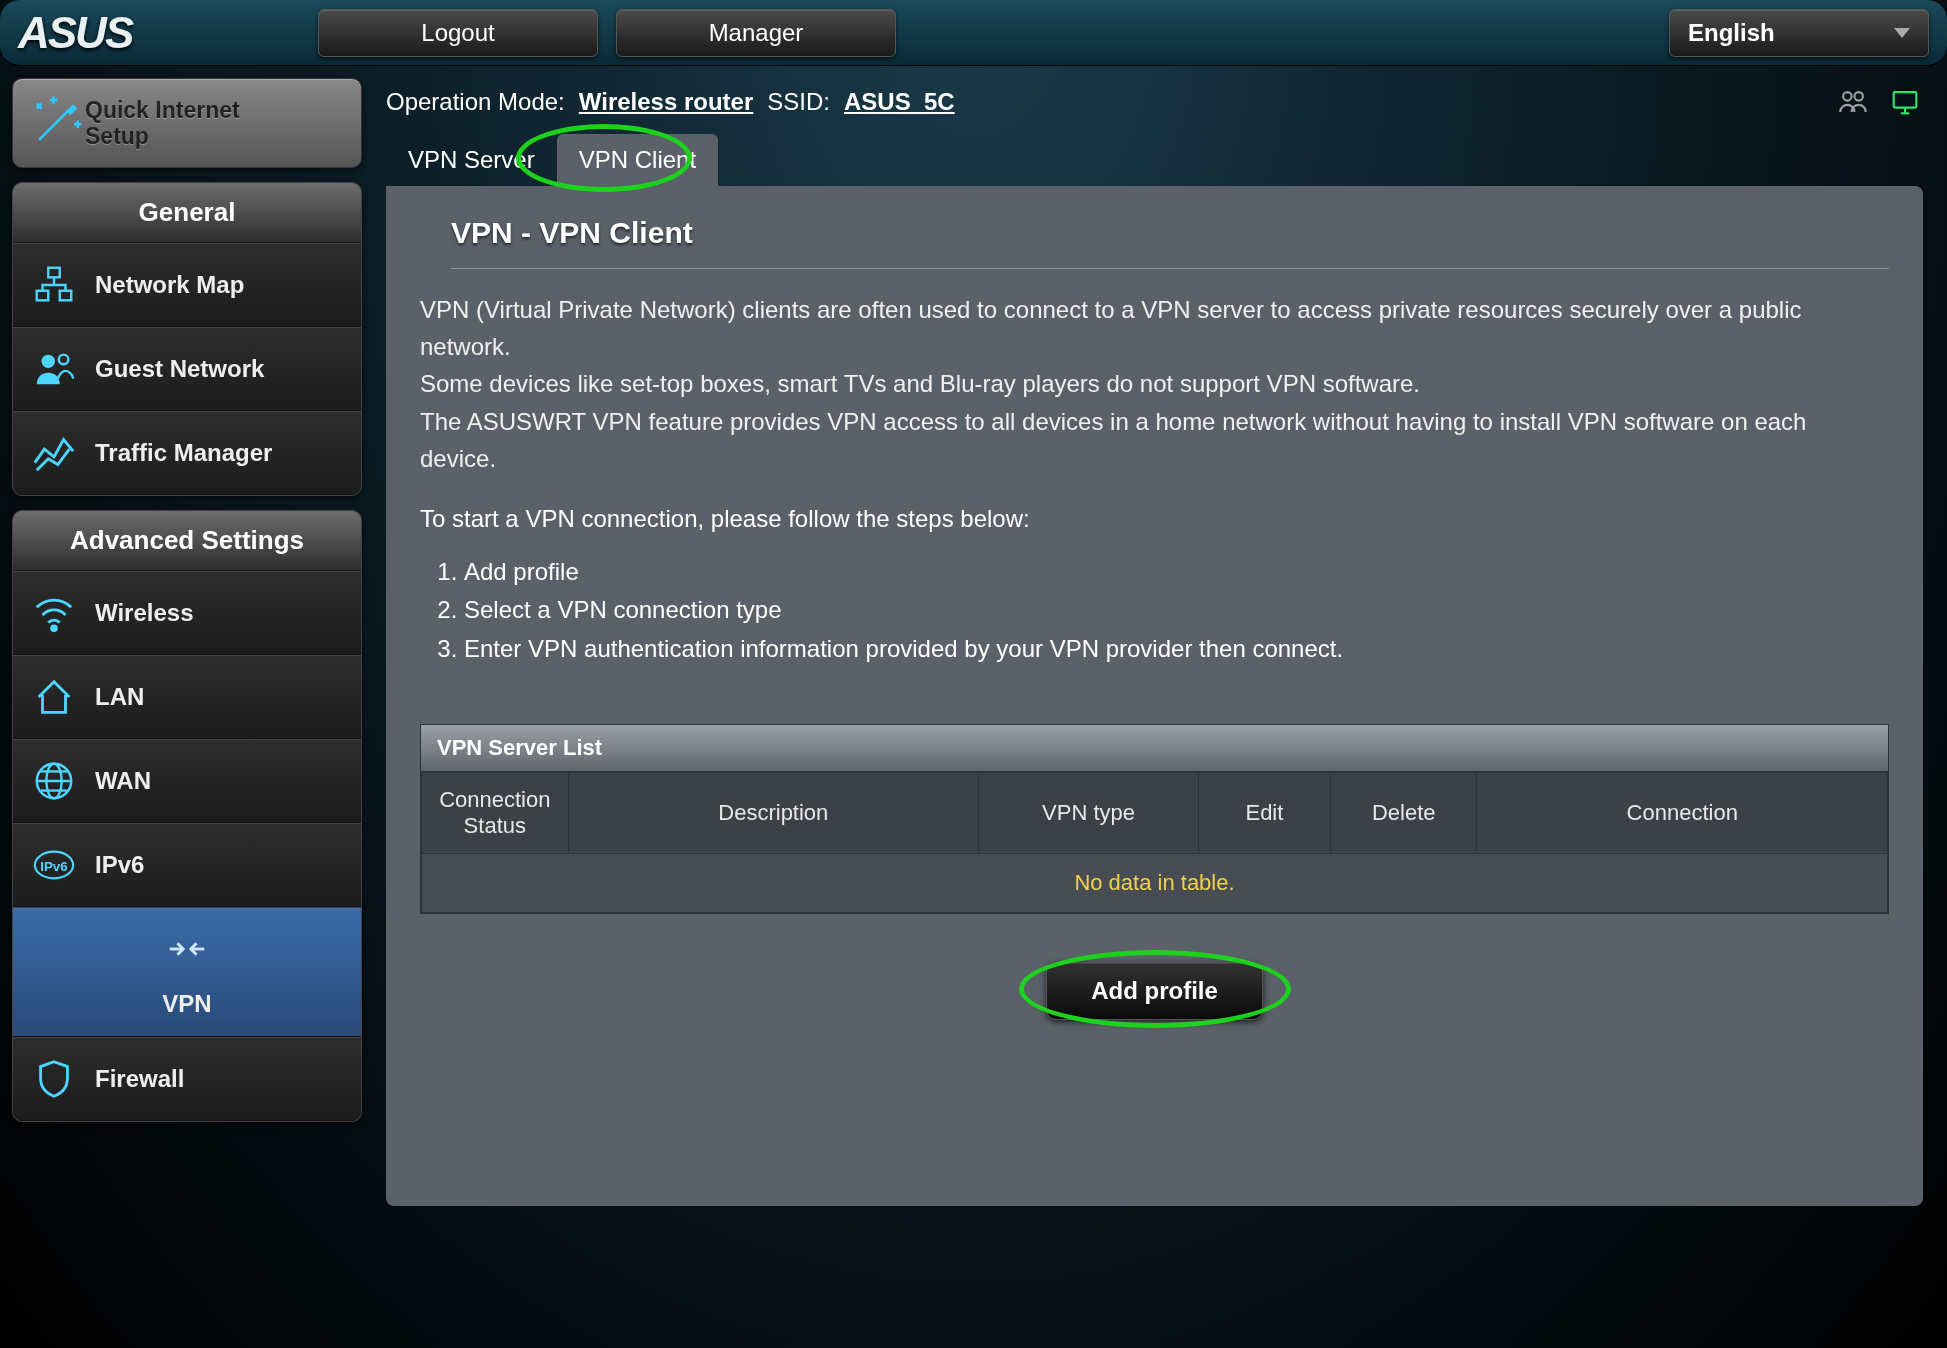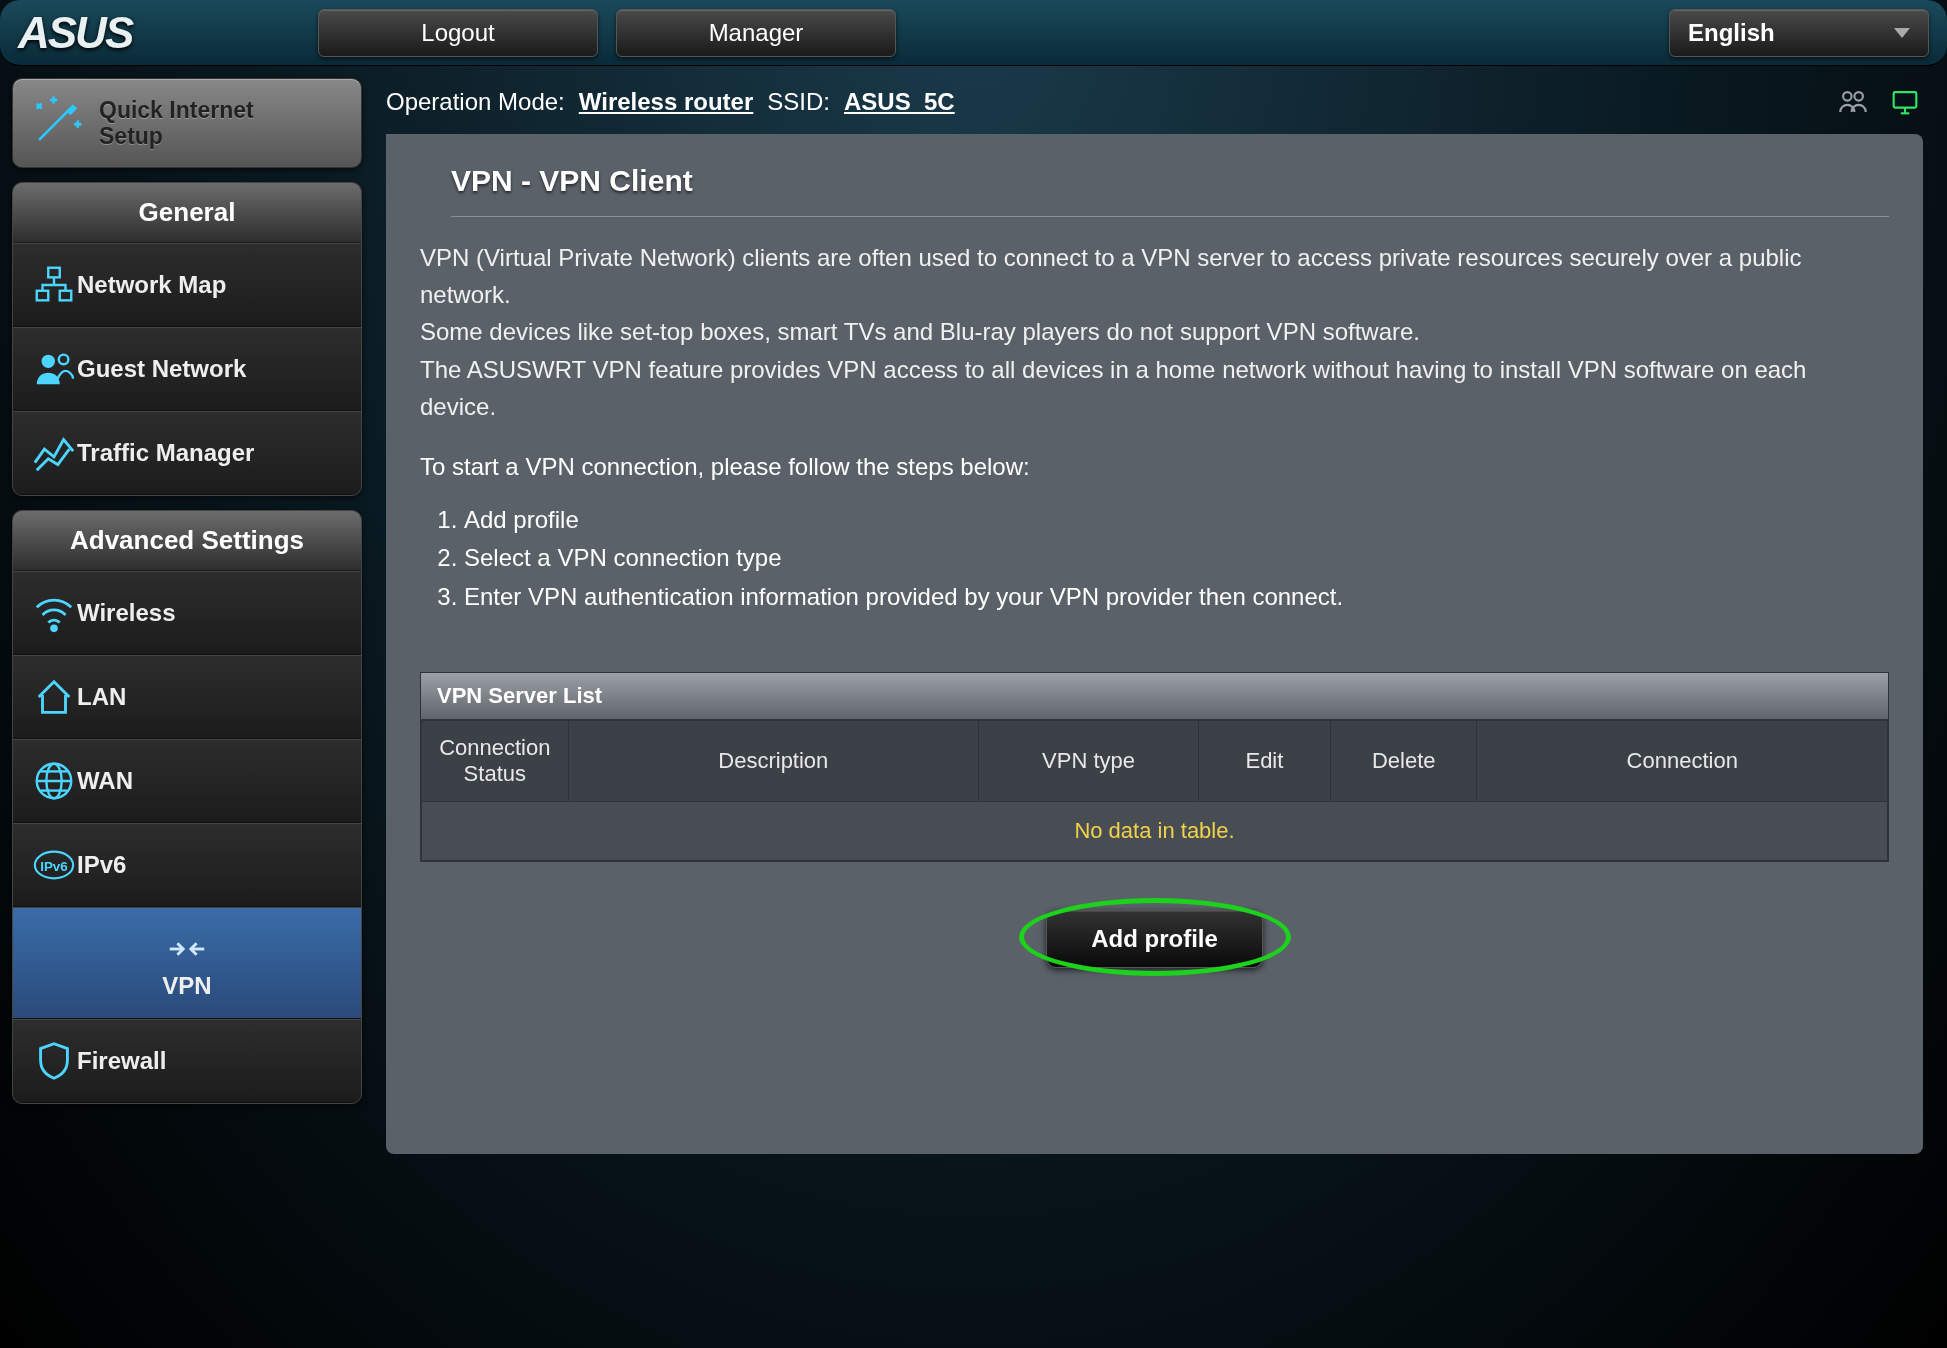--- a/index.html
+++ b/index.html
@@ -91,7 +91,7 @@
     padding: 10px 14px;
     display: flex;
     align-items: center;
-    gap: 14px;
+    gap: 0;
     color: #222;
     font-weight: bold;
     font-size: 23px;

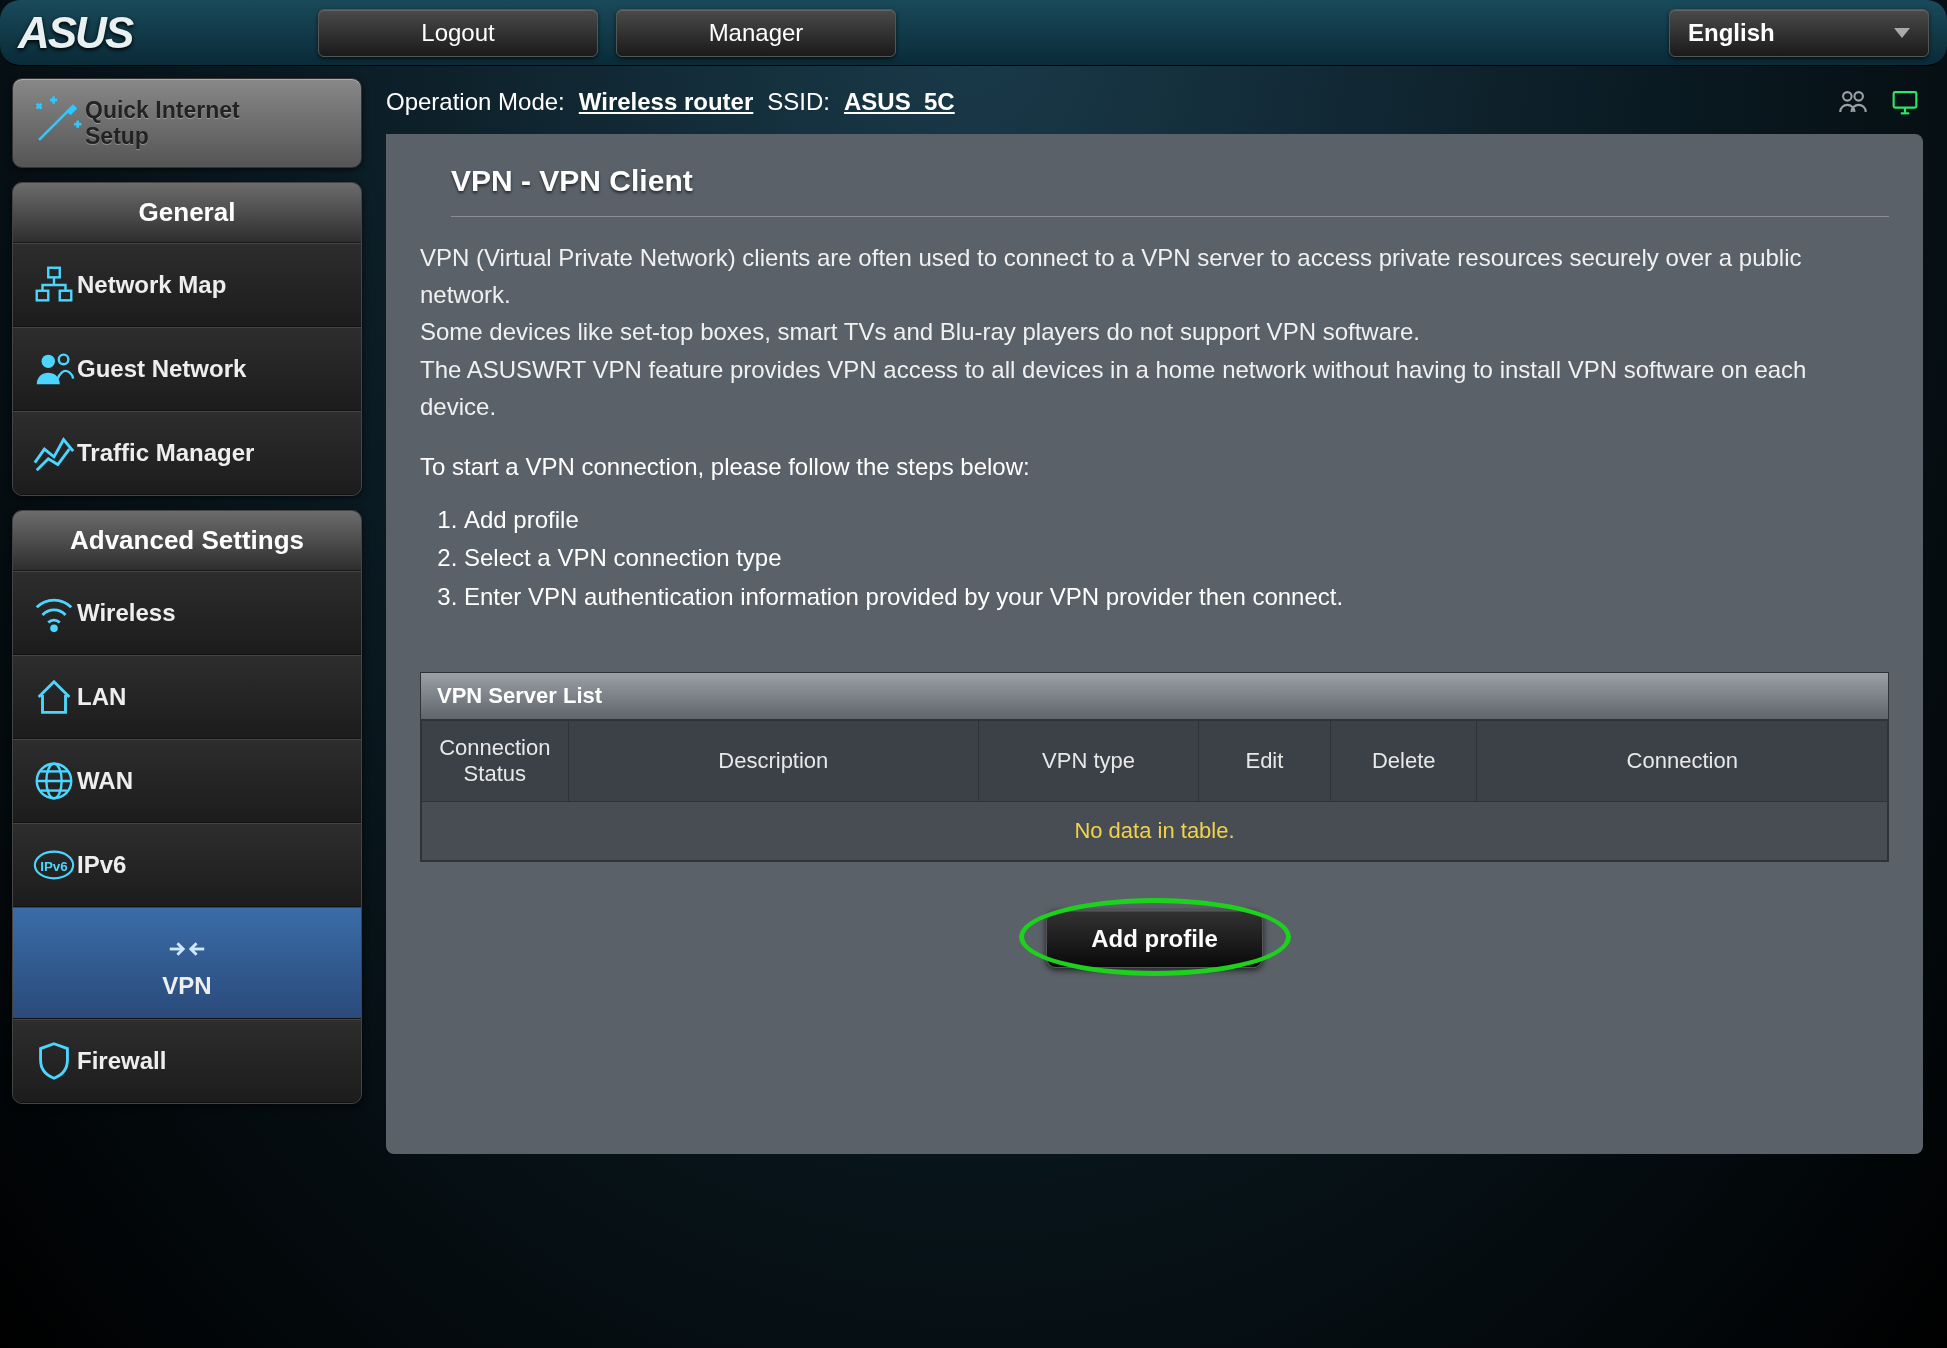--- a/index.html
+++ b/index.html
@@ -459,6 +459,11 @@
       </div>
     </div>
 
+    <div class="tabs">
+      <div class="tab">VPN Server</div>
+      <div class="tab active">VPN Client</div>
+      <div class="tab-ring"></div>
+    </div>
 
     <div class="panel">
       <h2>VPN - VPN Client</h2>

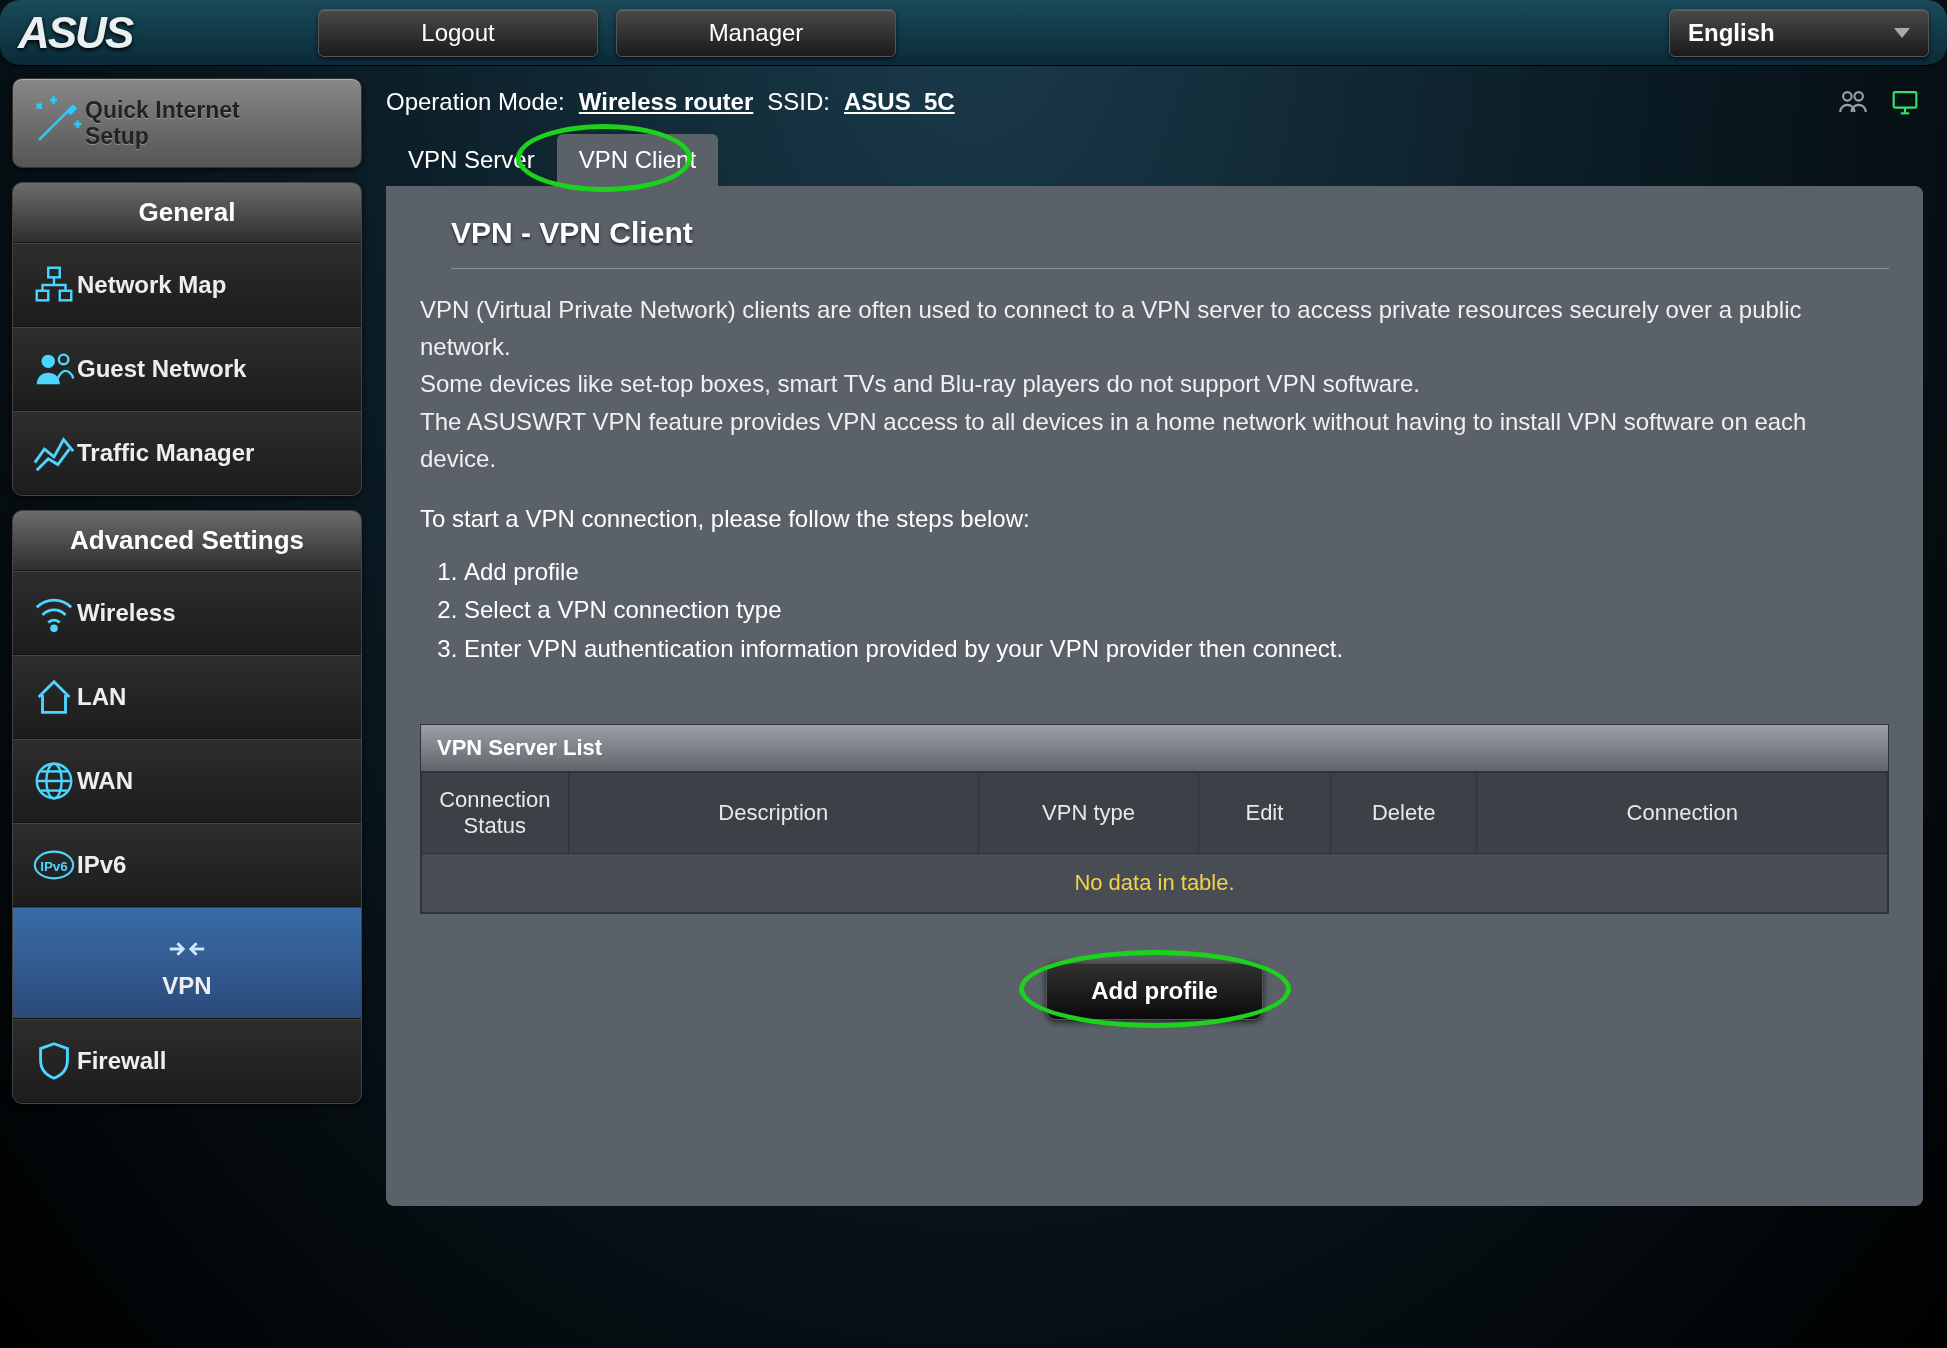--- a/index.html
+++ b/index.html
@@ -124,6 +124,7 @@
   .nav-item {
     display: flex;
     align-items: center;
+    gap: 18px;
     padding: 18px 18px;
     font-size: 24px;
     font-weight: bold;

